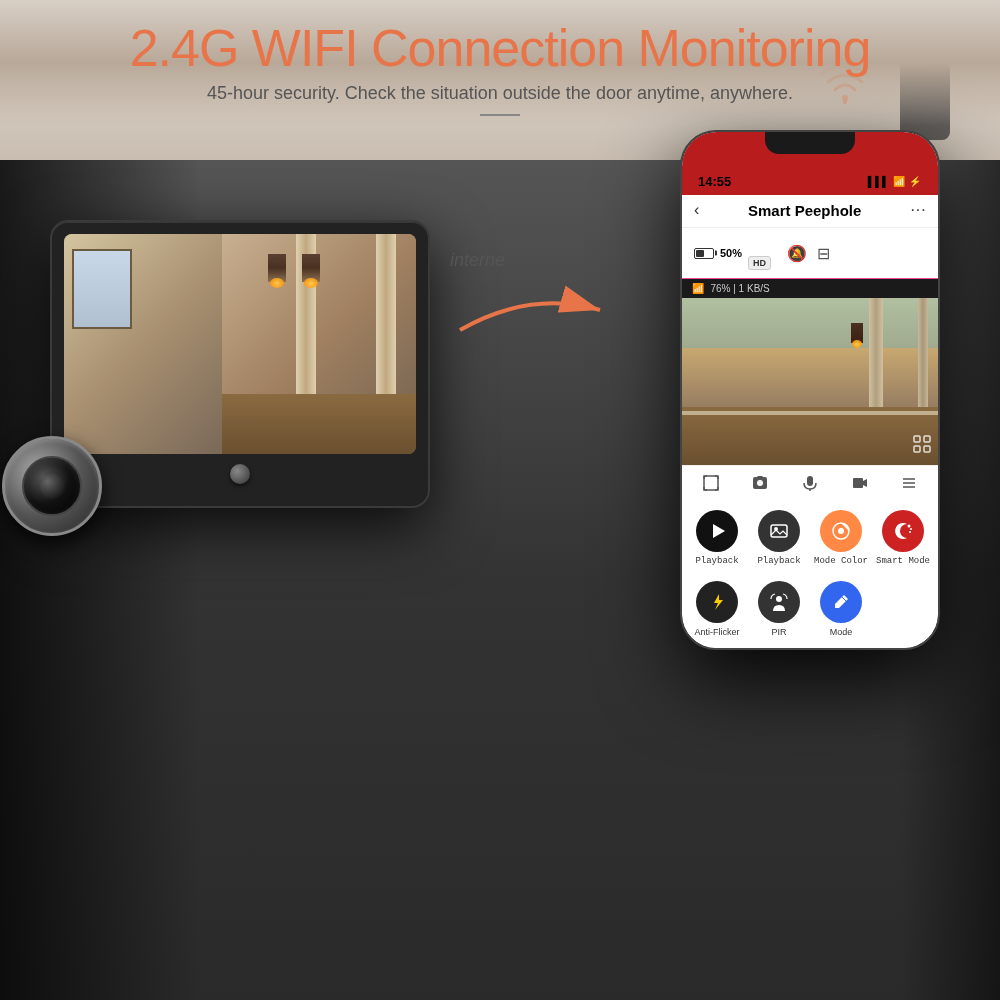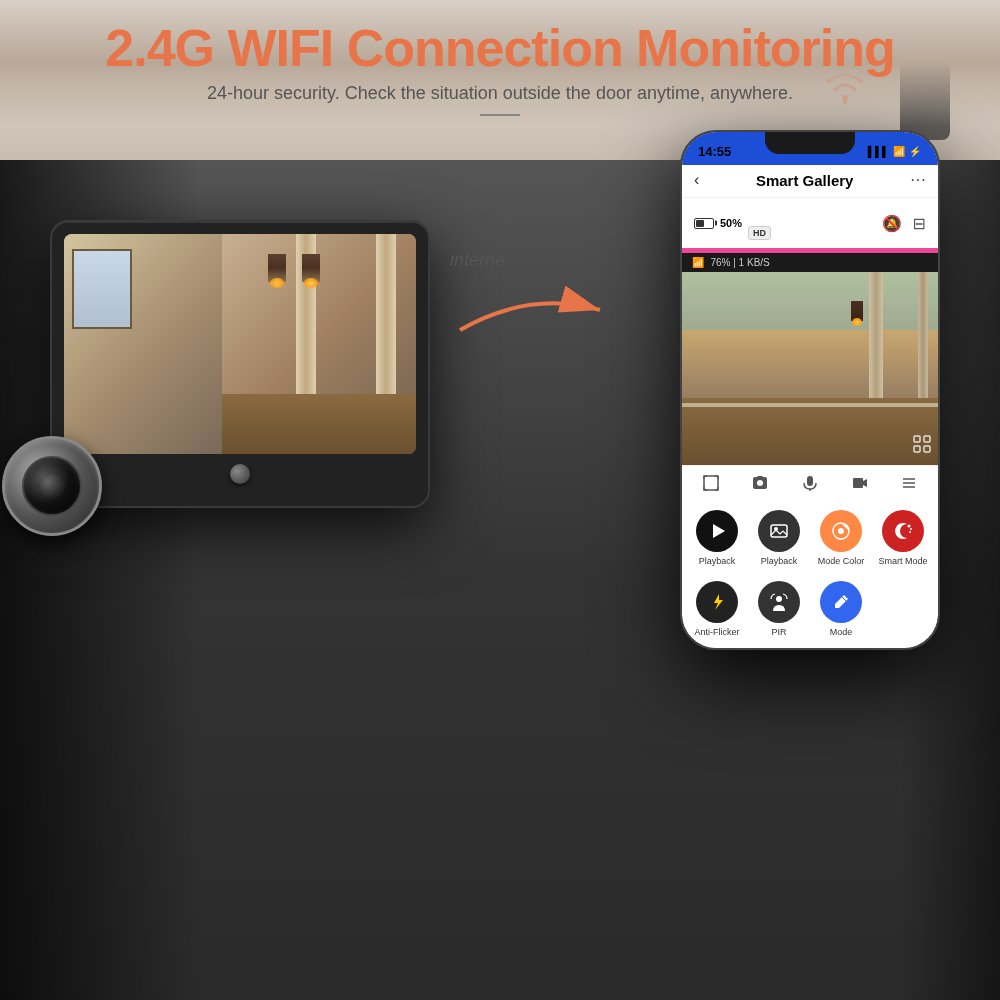--- a/index.html
+++ b/index.html
@@ -48,7 +48,7 @@
 
     .main-title {
       font-size: 52px;
-      font-weight: 700;
+      font-weight: 400;
       color: #e8754a;
       letter-spacing: -1px;
       line-height: 1.1;

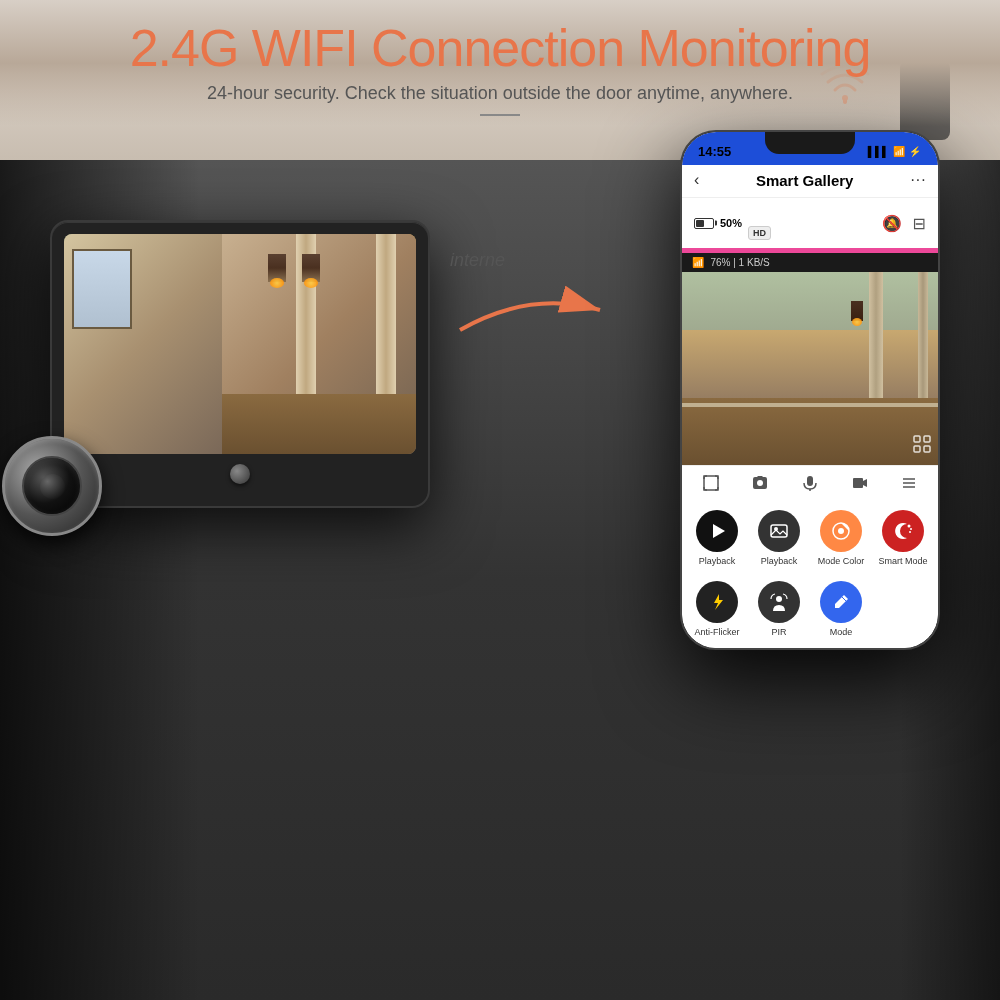--- a/index.html
+++ b/index.html
@@ -602,7 +602,7 @@
 
   <div class="title-section">
     <div class="main-title">2.4G WIFI Connection Monitoring</div>
-    <div class="subtitle">24-hour security. Check the situation outside the door anytime, anywhere.</div>
+    <div class="subtitle">45-hour security. Check the situation outside the door anytime, anywhere.</div>
     <div class="divider-line"></div>
   </div>
 

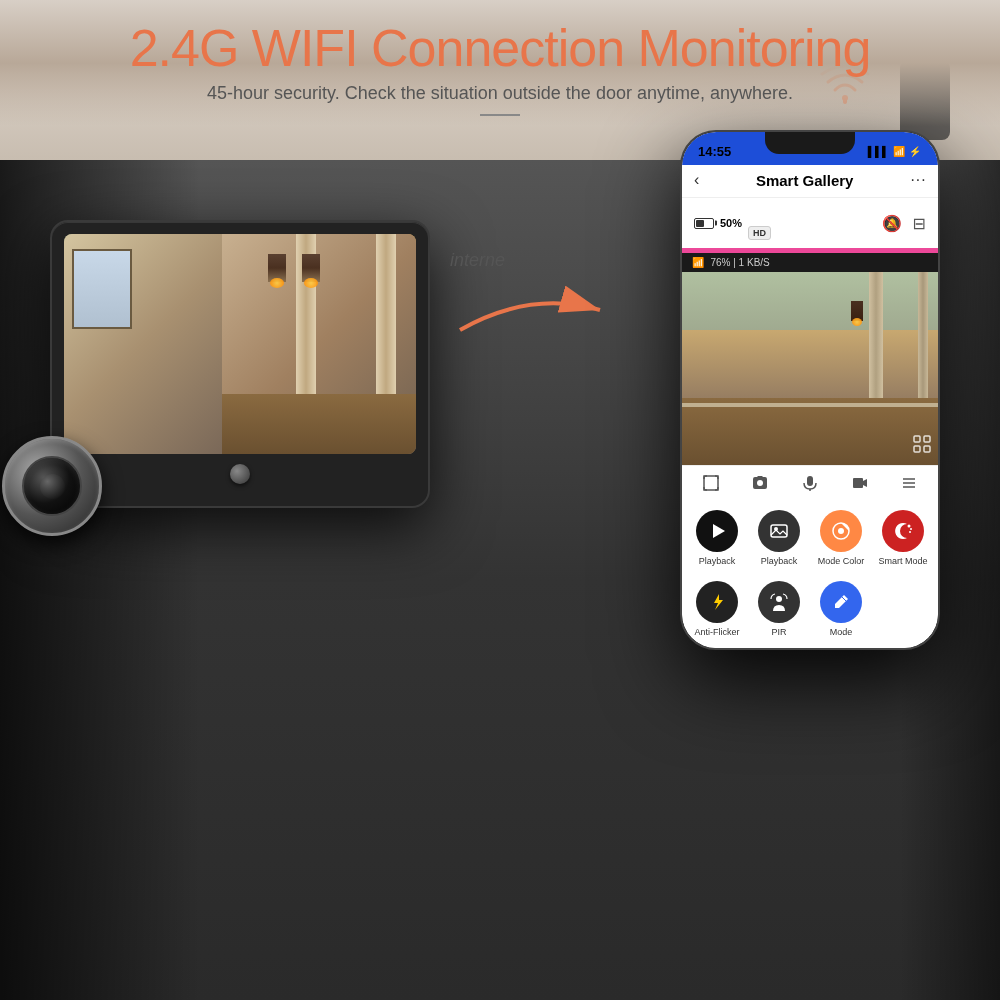--- a/index.html
+++ b/index.html
@@ -297,8 +297,8 @@
 
     
     .status-bar {
-      background: #1d4ed8;
-      padding: 12px 16px 6px;
+      background: #b91c1c;
+      padding: 42px 16px 6px;
       display: flex;
       justify-content: space-between;
       align-items: center;

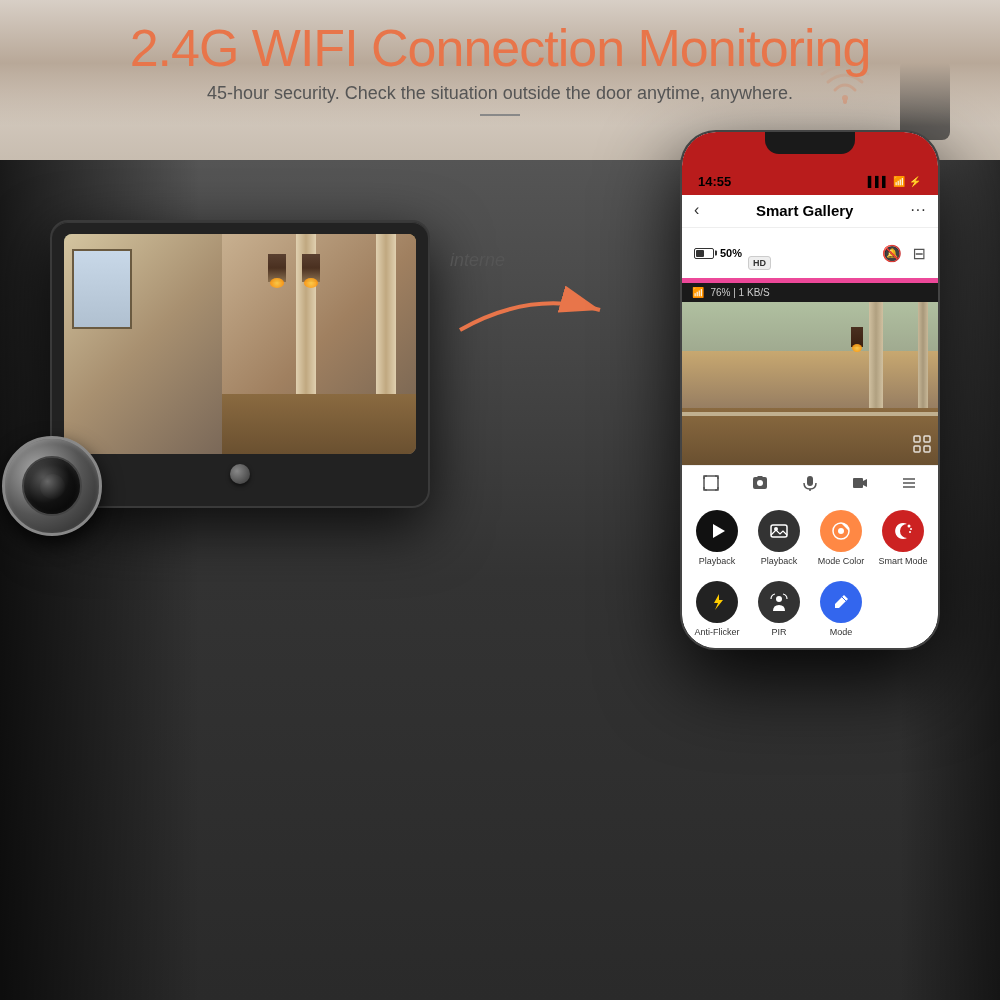--- a/index.html
+++ b/index.html
@@ -683,7 +683,7 @@
 
           <div class="app-header">
             <span class="app-header-icon">‹</span>
-            <span class="app-title">Smart Gallery</span>
+            <span class="app-title">Smart Peephole</span>
             <span class="app-header-icon">···</span>
           </div>
 

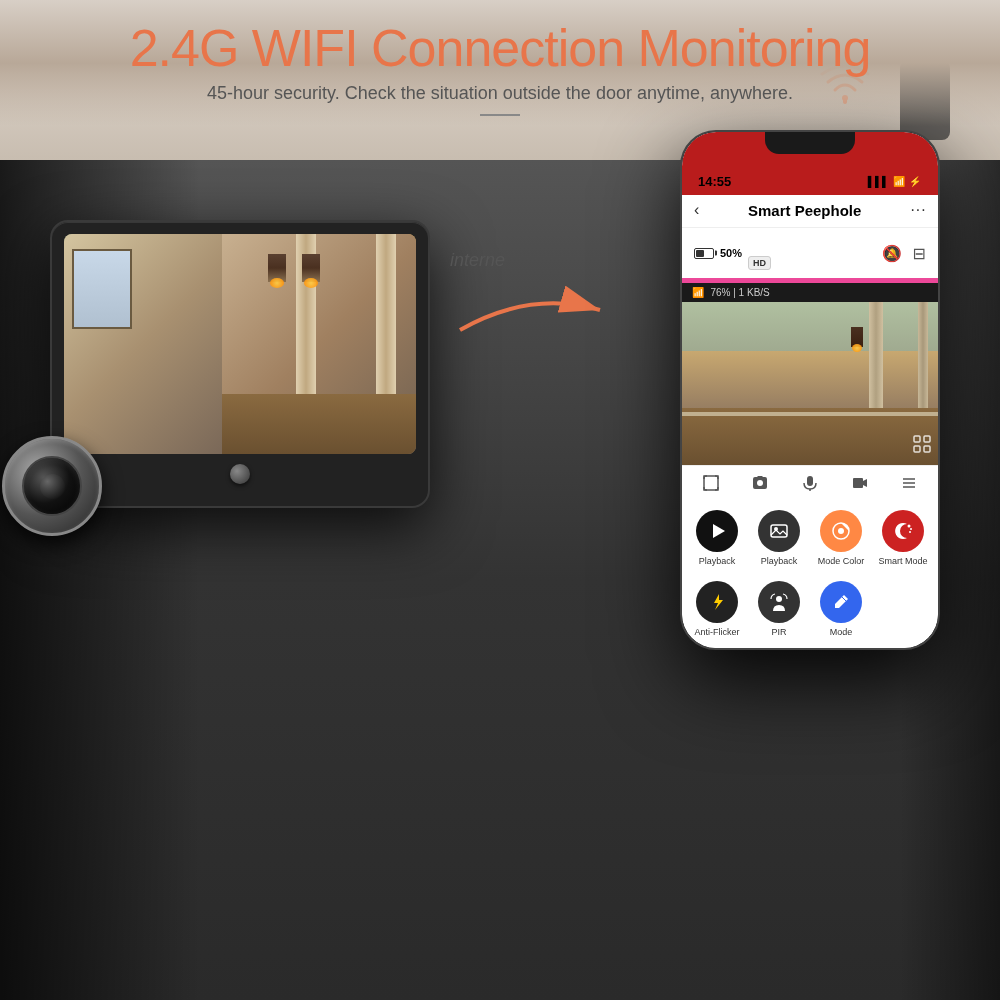--- a/index.html
+++ b/index.html
@@ -345,10 +345,11 @@
       background: #fff;
       padding: 8px 12px;
       display: flex;
-      justify-content: space-between;
-      align-items: center;
-      border-bottom: 5px solid #ec4899;
+      justify-content: flex-start;
+      align-items: center;
+      border-bottom: 1px solid #ec4899;
       flex-shrink: 0;
+      gap: 16px;
     }
 
     .battery-info {

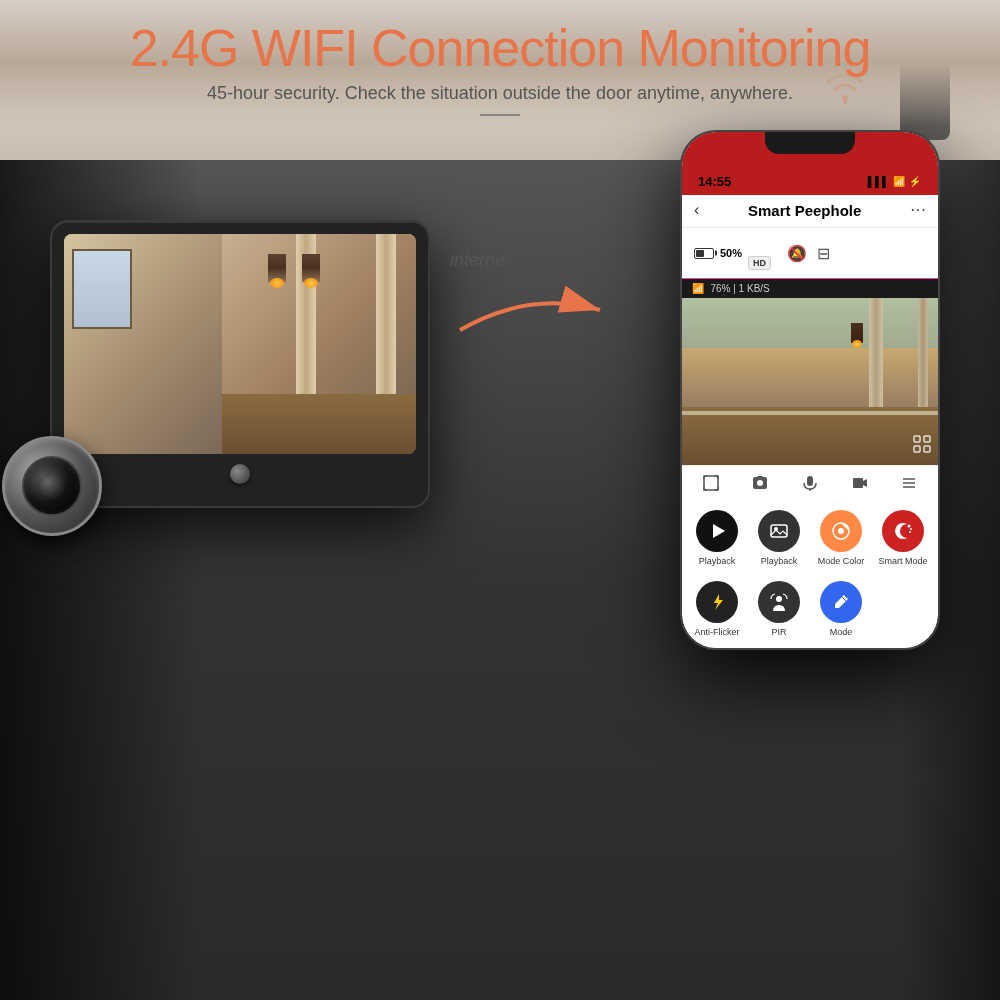--- a/index.html
+++ b/index.html
@@ -526,6 +526,7 @@
       grid-template-columns: repeat(4, 1fr);
       gap: 8px;
       flex-shrink: 0;
+      font-family: Liberation Mono, monospace;
     }
 
     .app-item {

